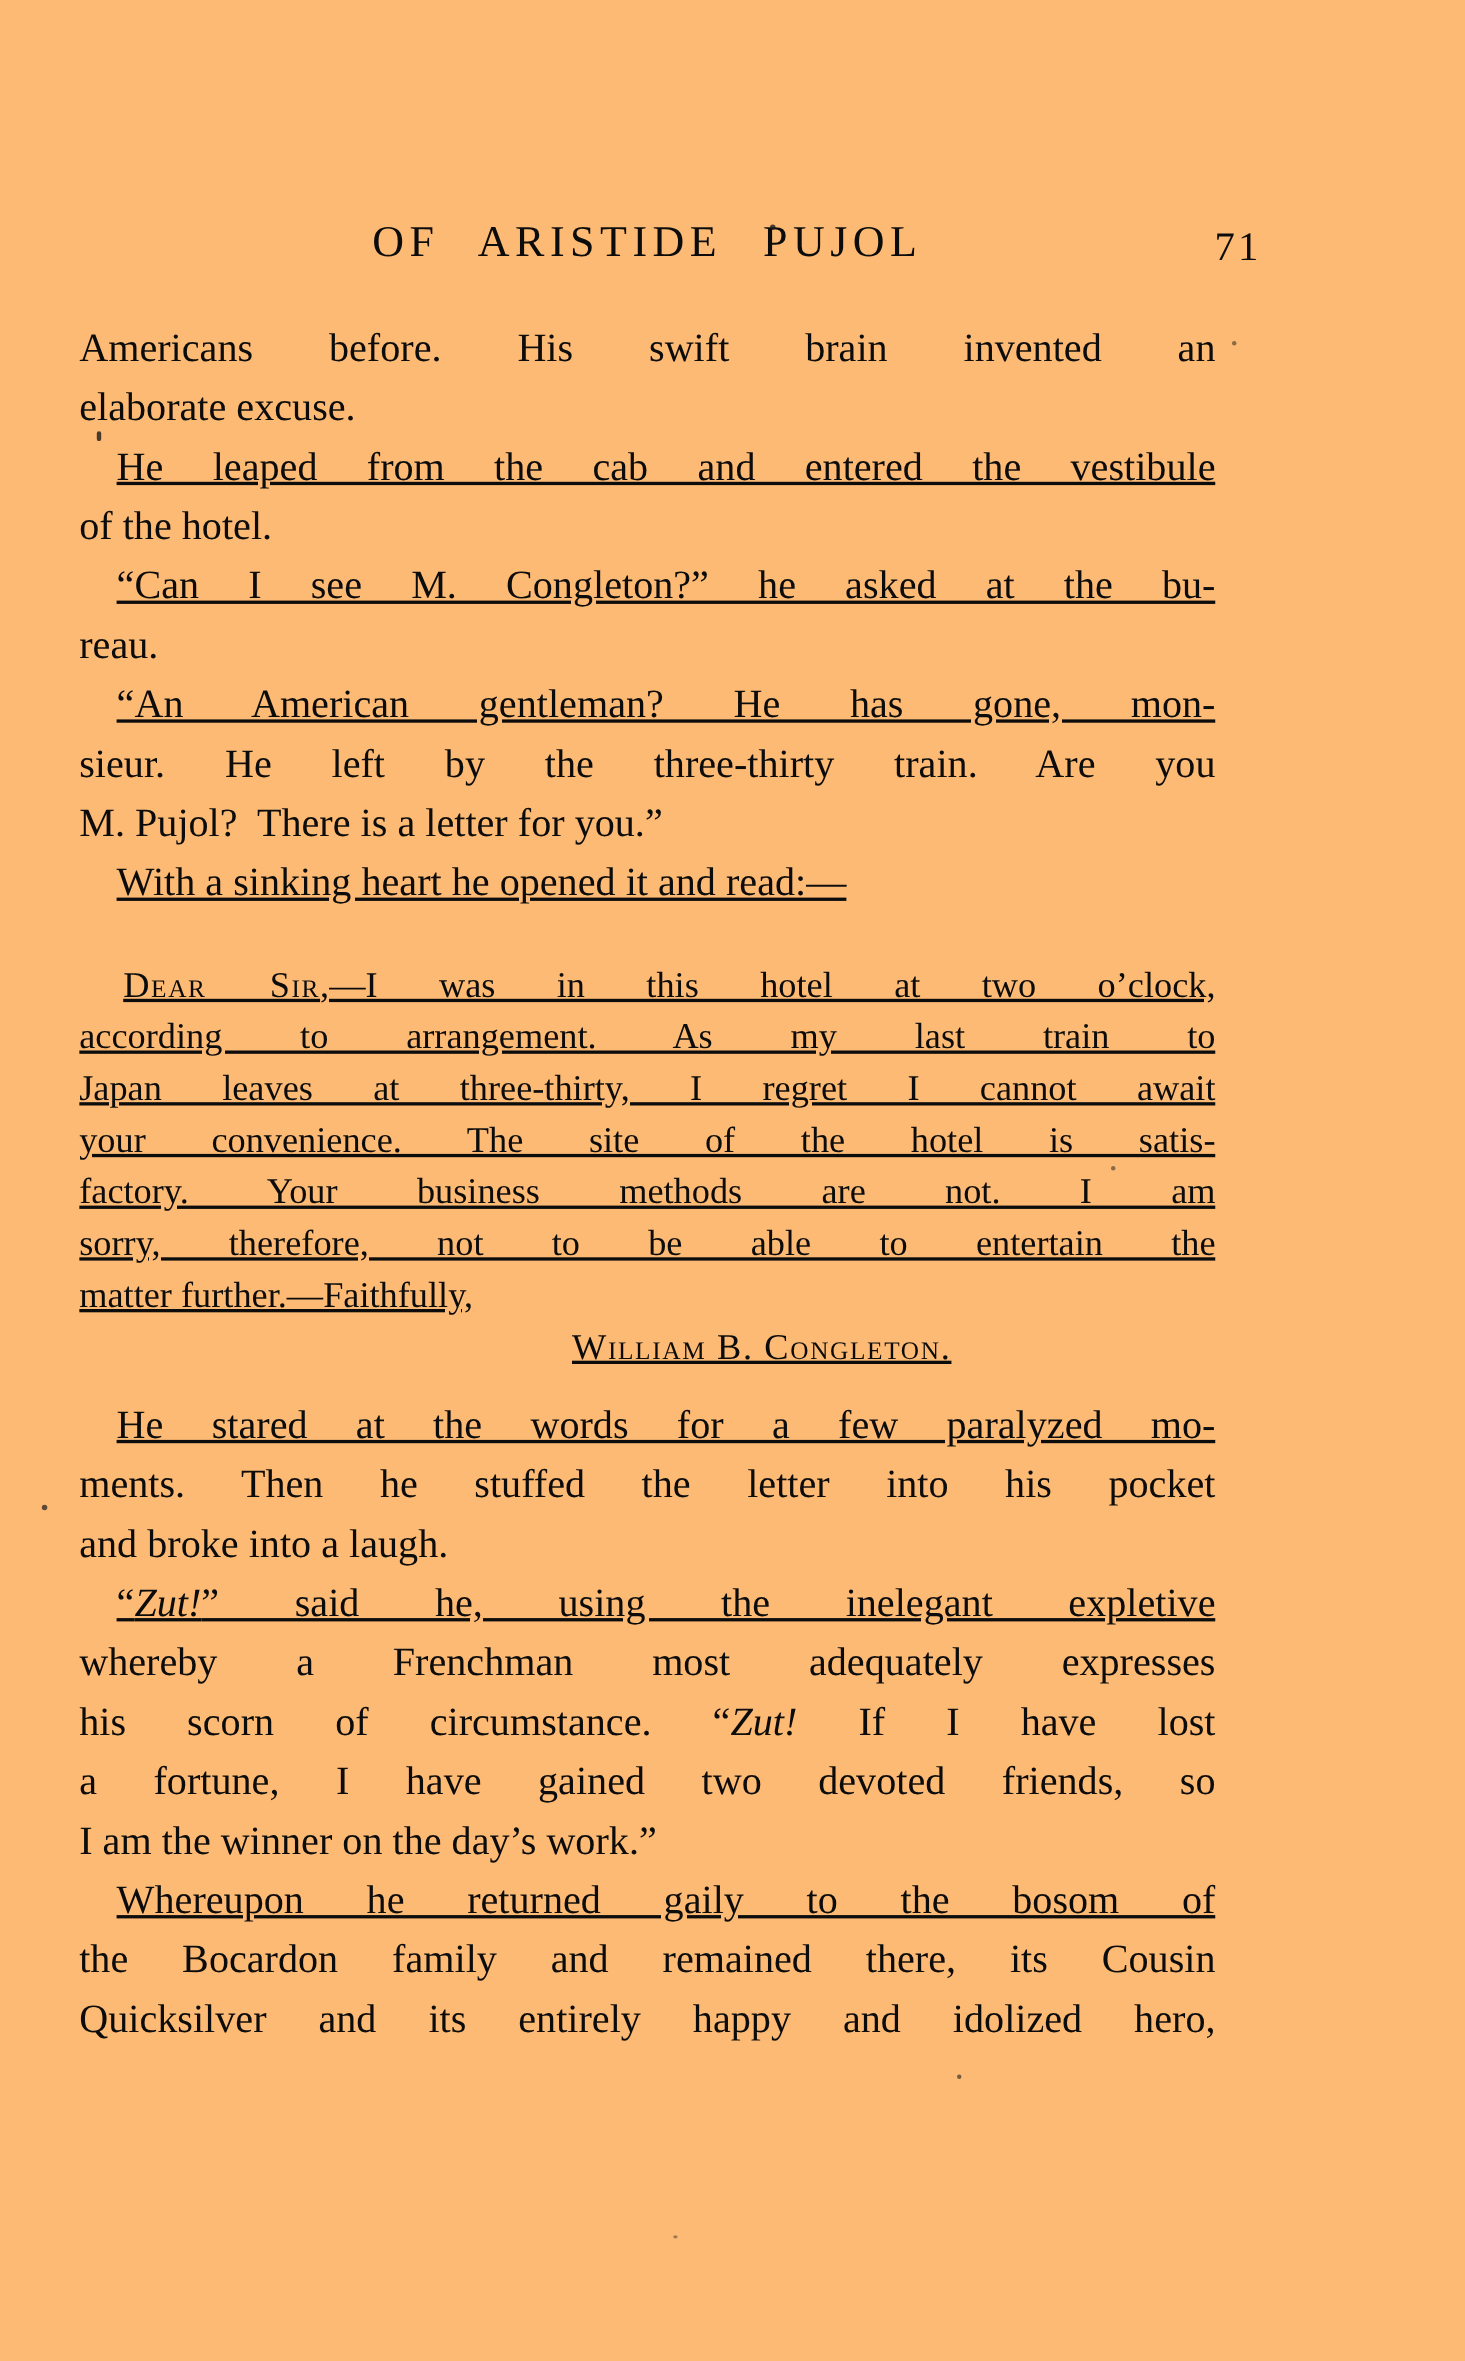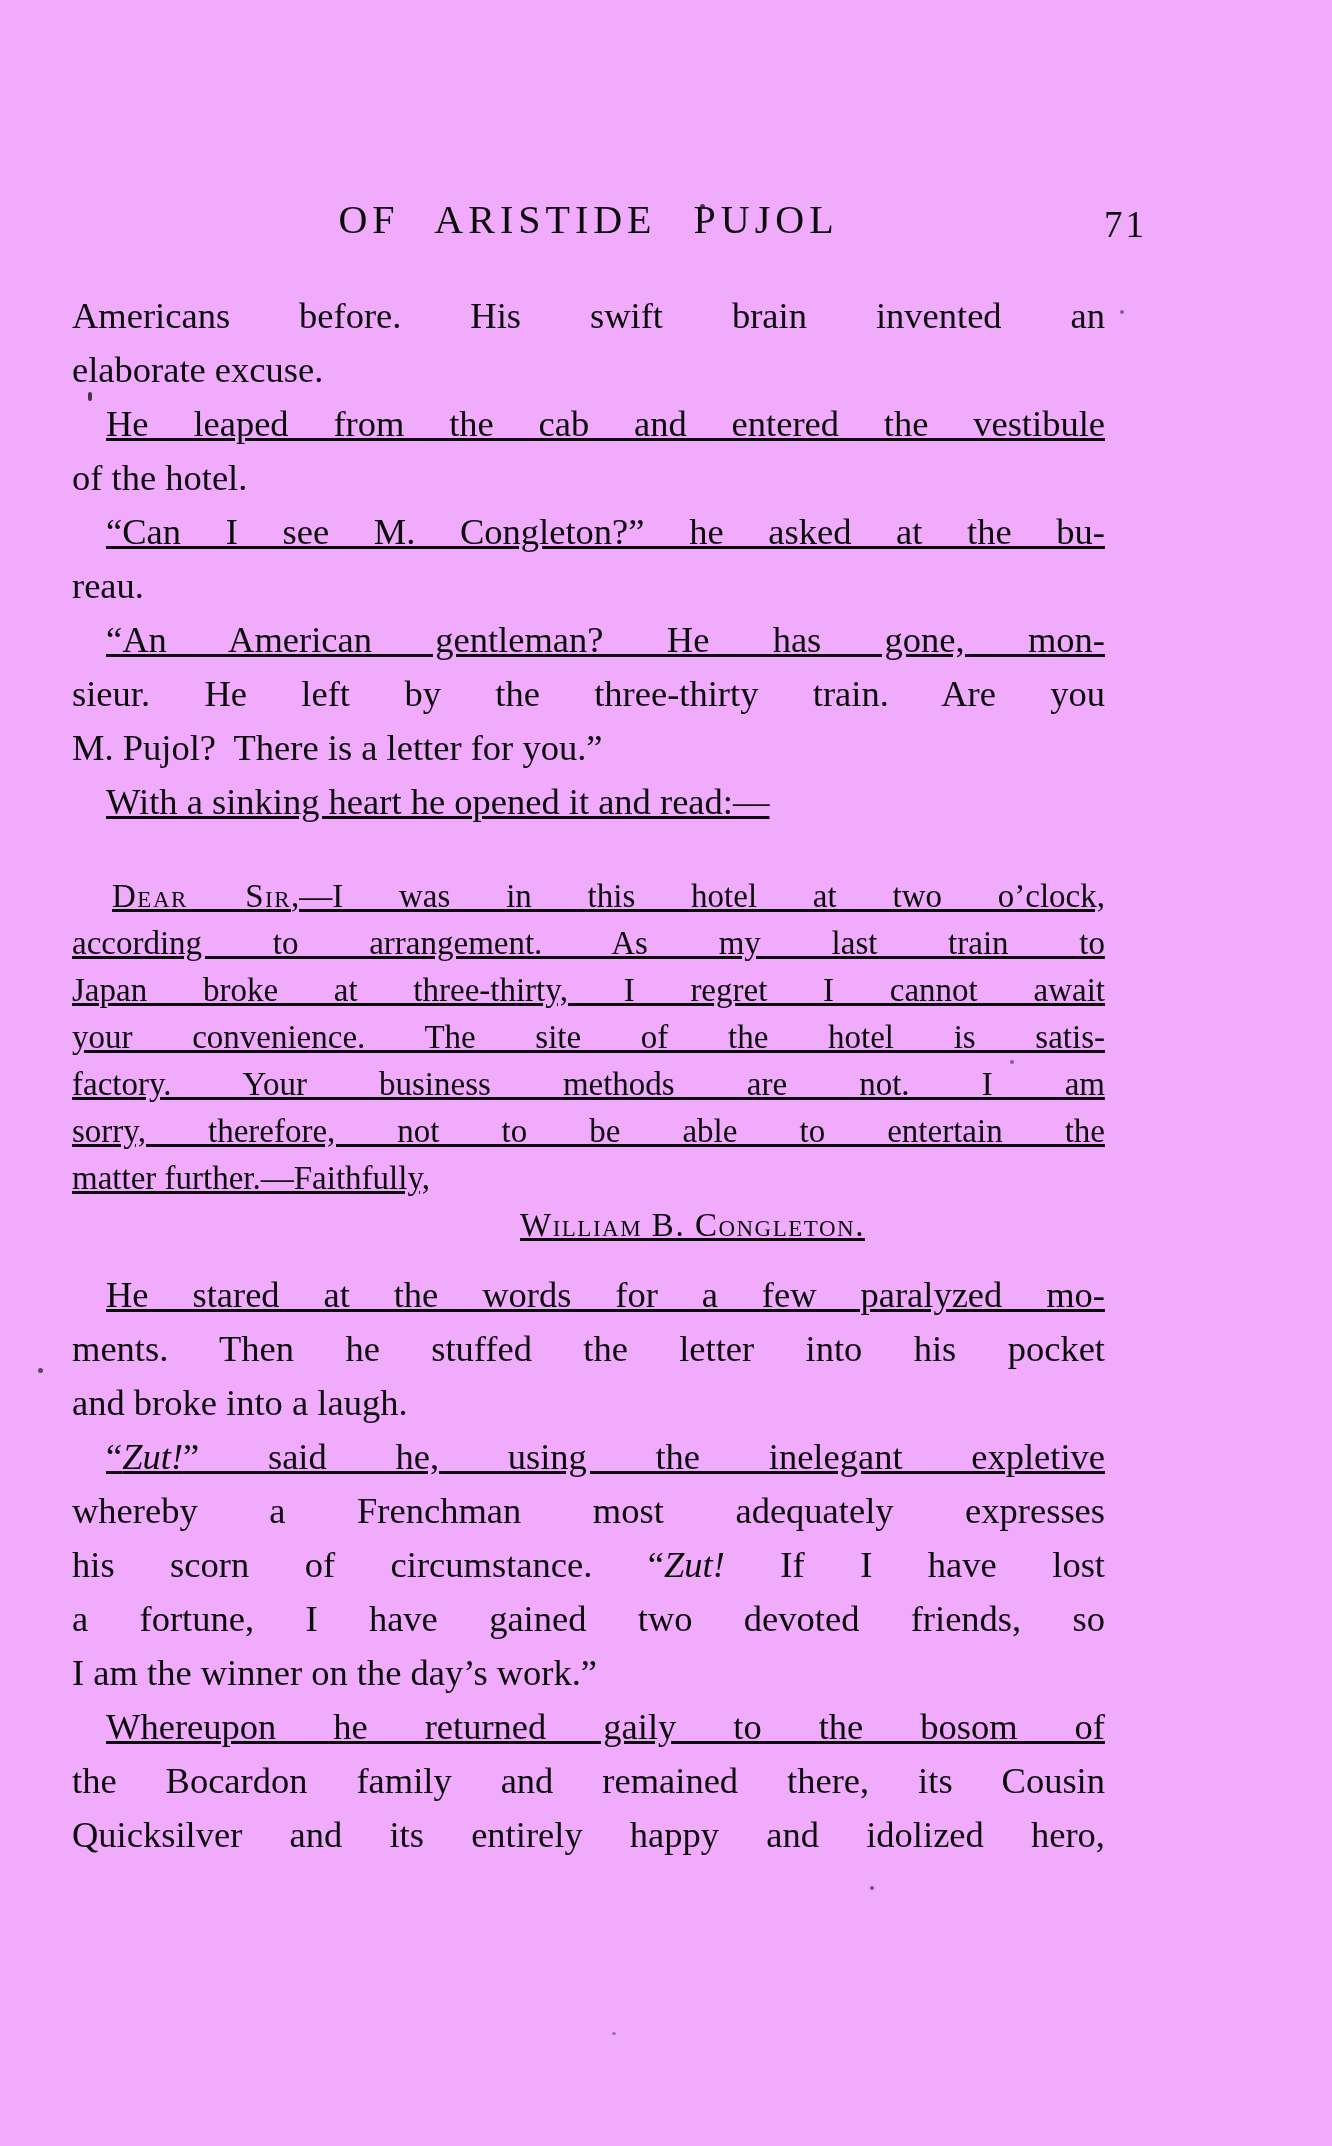--- a/index.html
+++ b/index.html
@@ -11,7 +11,7 @@
     position:relative;
     overflow:hidden;
   }
-  .page { position:absolute; inset:0; background:#f0abfc; }
+  .page { position:absolute; inset:0; background:#fdba74; }
 
   
   .running-head {

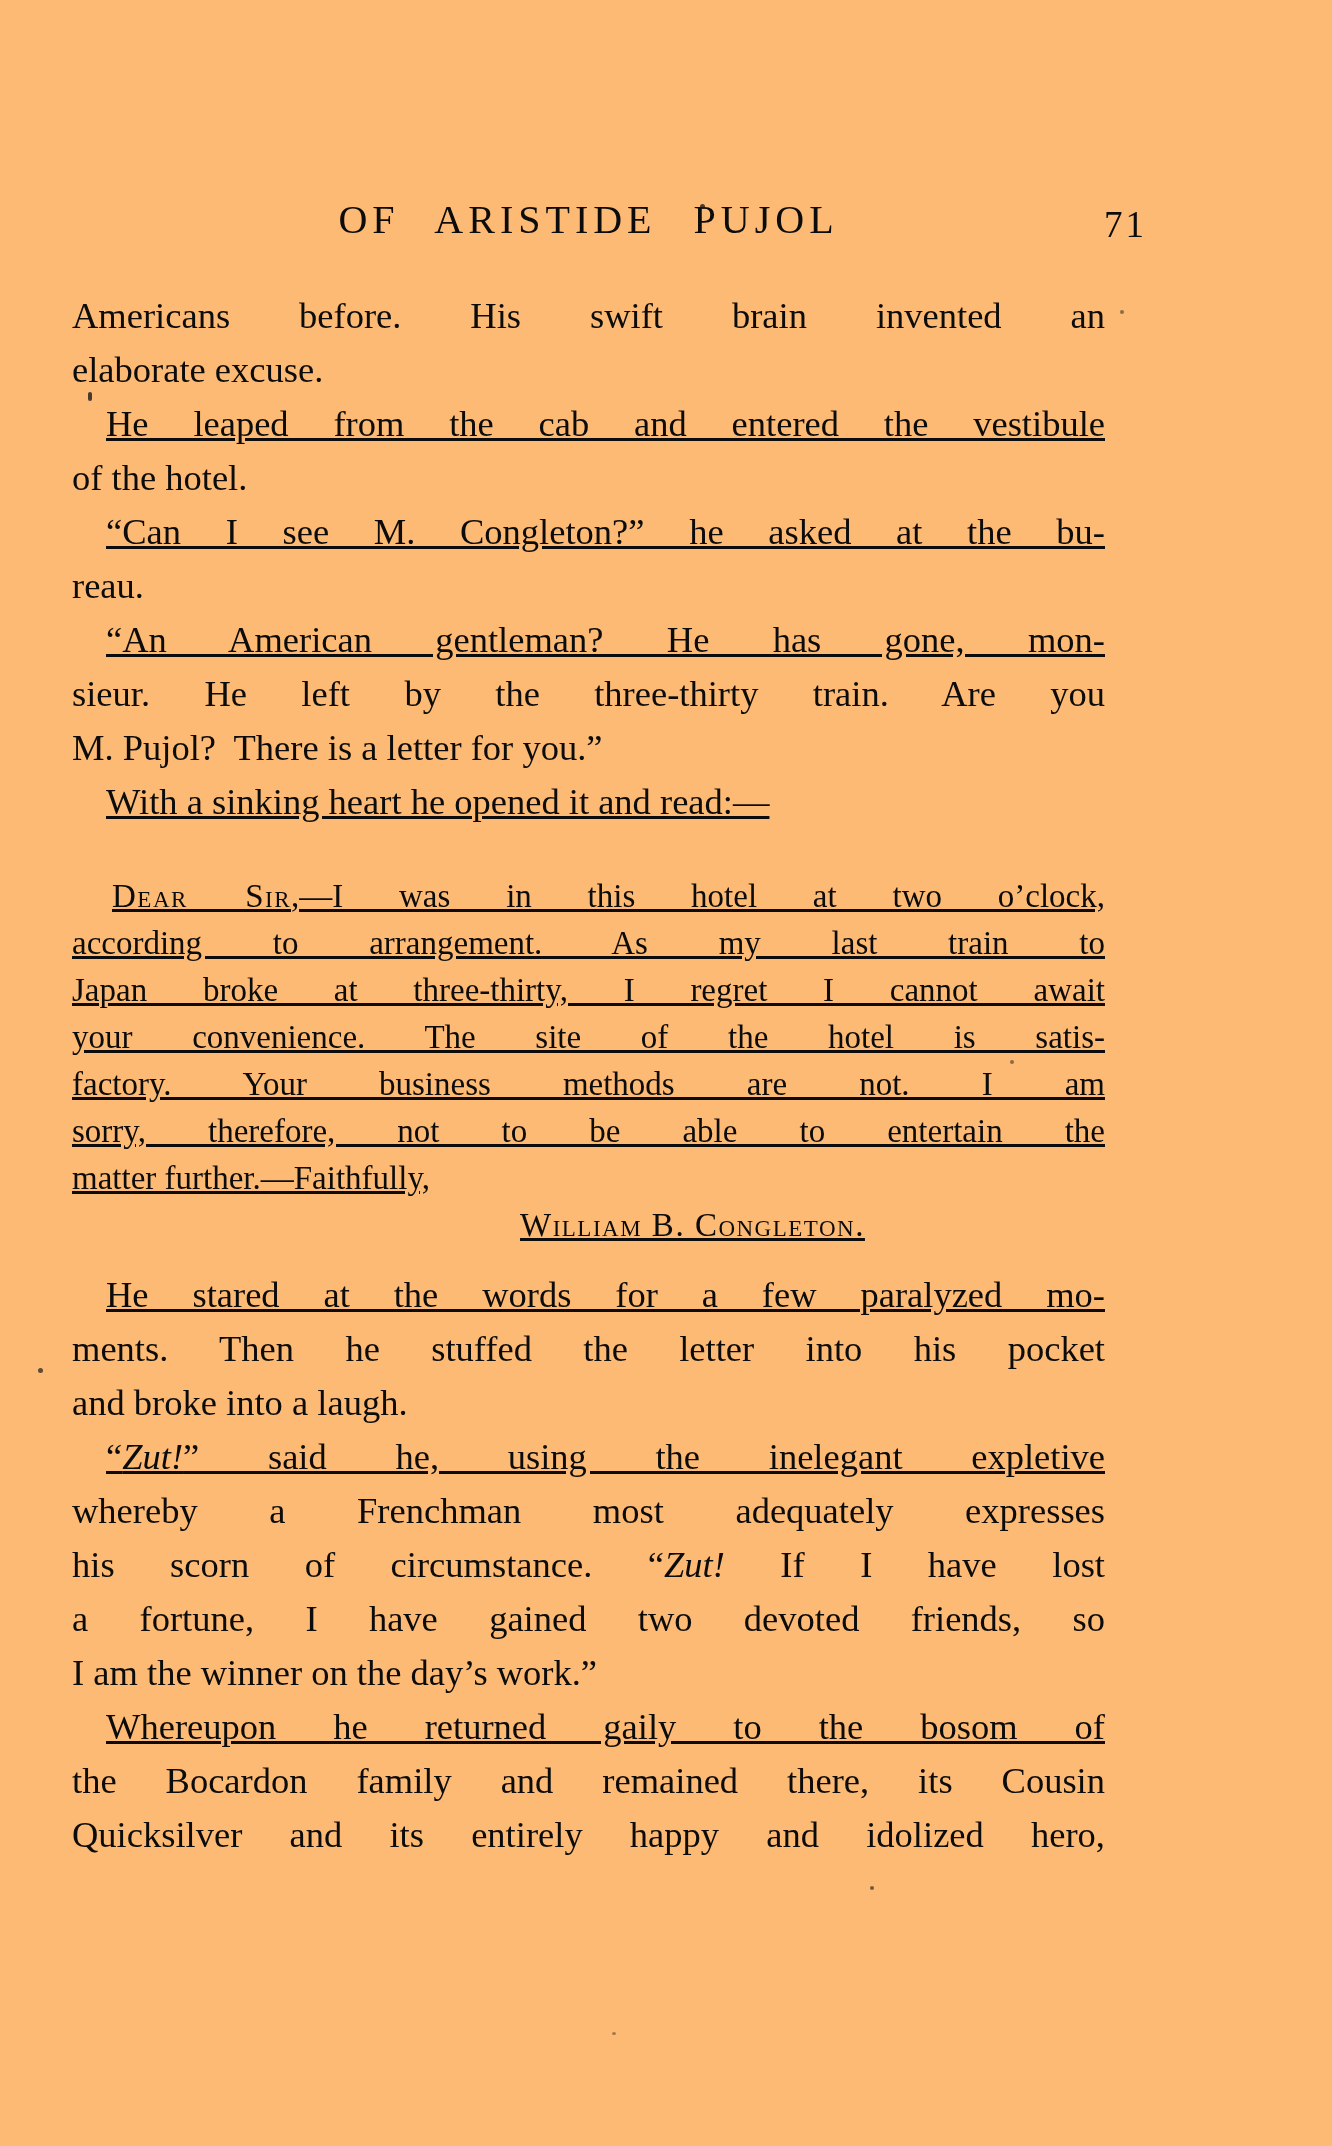--- a/index.html
+++ b/index.html
@@ -89,7 +89,7 @@
     <div class="letterblk">
       <div class="line letter-indent"><span class="sc">Dear Sir</span><span>,—I was in this hotel at two o’clock,</span></div>
       <div class="line">according to arrangement.  As my last train to</div>
-      <div class="line">Japan broke at three-thirty, I regret I cannot await</div>
+      <div class="line">Japan leaves at three-thirty, I regret I cannot await</div>
       <div class="line">your convenience.  The site of the hotel is satis-</div>
       <div class="line">factory.  Your business methods are not.  I am</div>
       <div class="line">sorry, therefore, not to be able to entertain the</div>

